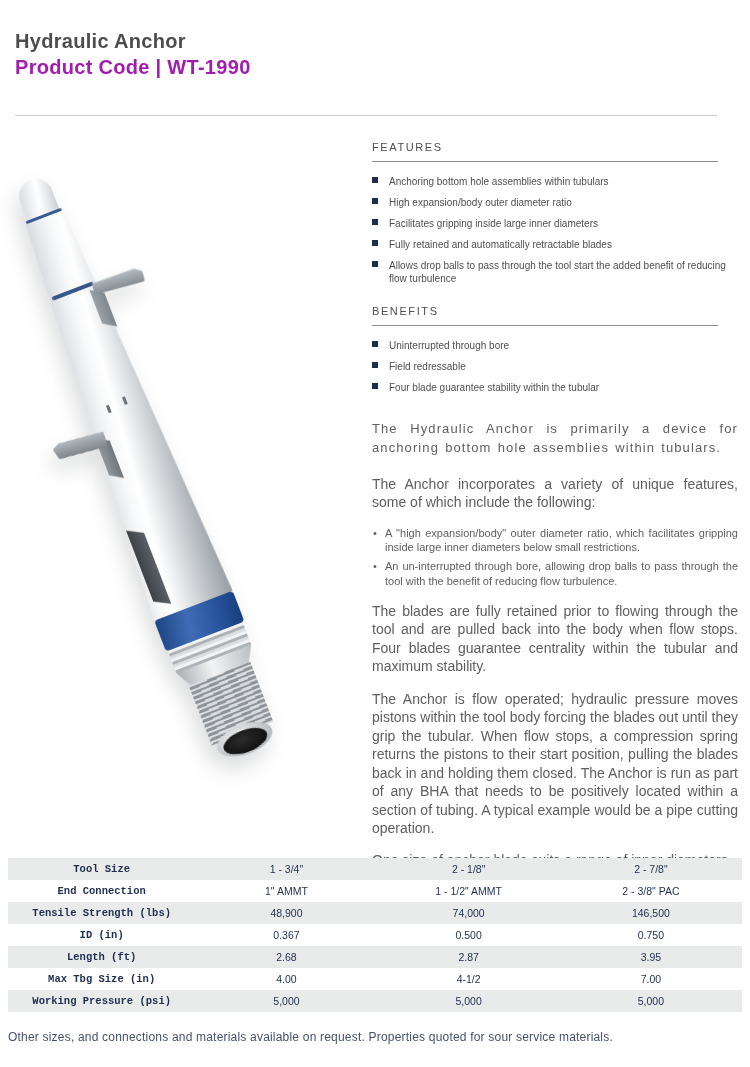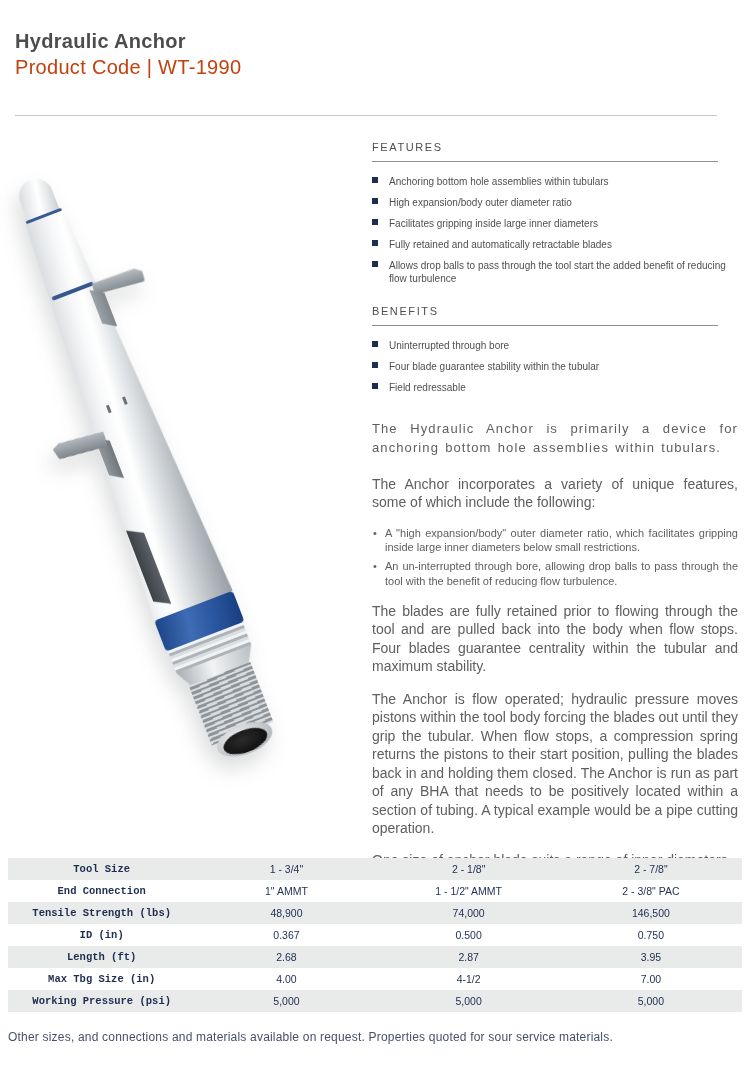--- a/index.html
+++ b/index.html
@@ -10,7 +10,7 @@
   
   .hdr { position:absolute; left:15px; top:30px; width:720px; }
   .hdr h1 { font-size:20px; font-weight:bold; color:#4d4d4d; letter-spacing:.3px; }
-  .hdr .sub { font-size:20px; font-weight:400; color:#c2410c; margin-top:3px; letter-spacing:.3px; }
+  .hdr .sub { font-size:20px; font-weight:700; color:#a21caf; margin-top:3px; letter-spacing:.3px; }
   .hdr-rule { position:absolute; left:15px; top:115px; width:702px; height:1px; background:#c8c8c8; }
 
   

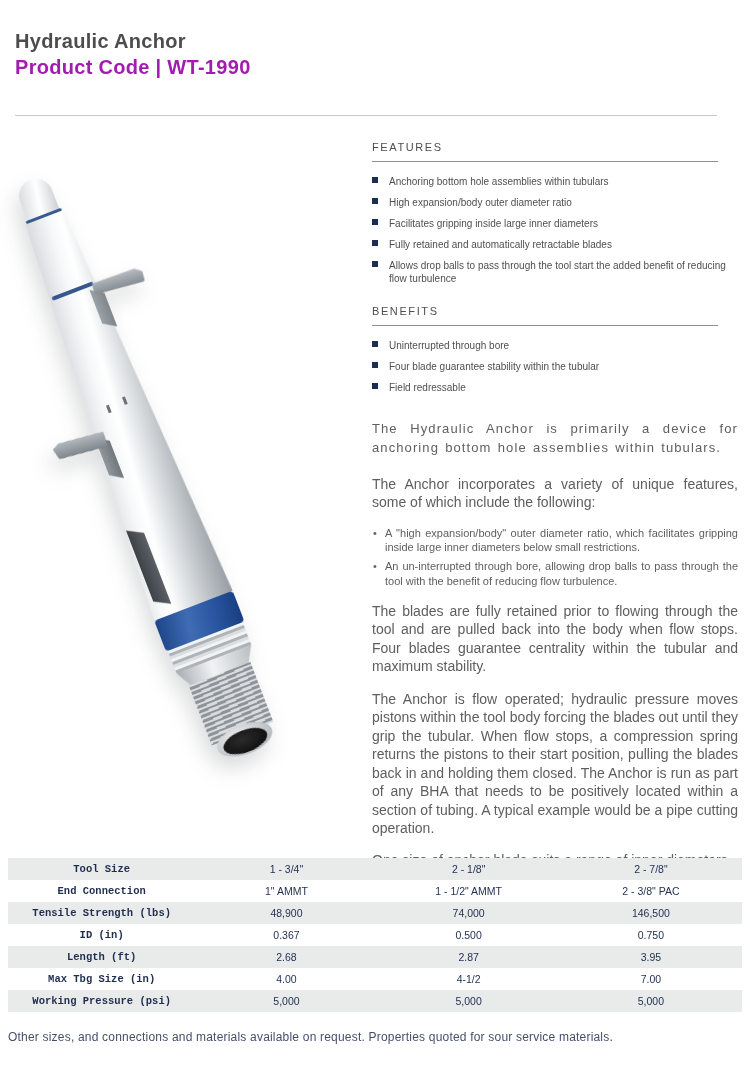--- a/index.html
+++ b/index.html
@@ -132,8 +132,8 @@
     <div class="sec-rule"></div>
     <ul class="sq">
       <li><span class="bullet"></span><span>Uninterrupted through bore</span></li>
+      <li><span class="bullet"></span><span>Field redressable</span></li>
       <li><span class="bullet"></span><span>Four blade guarantee stability within the tubular</span></li>
-      <li><span class="bullet"></span><span>Field redressable</span></li>
     </ul>
 
     <div class="gap-lg"></div>

